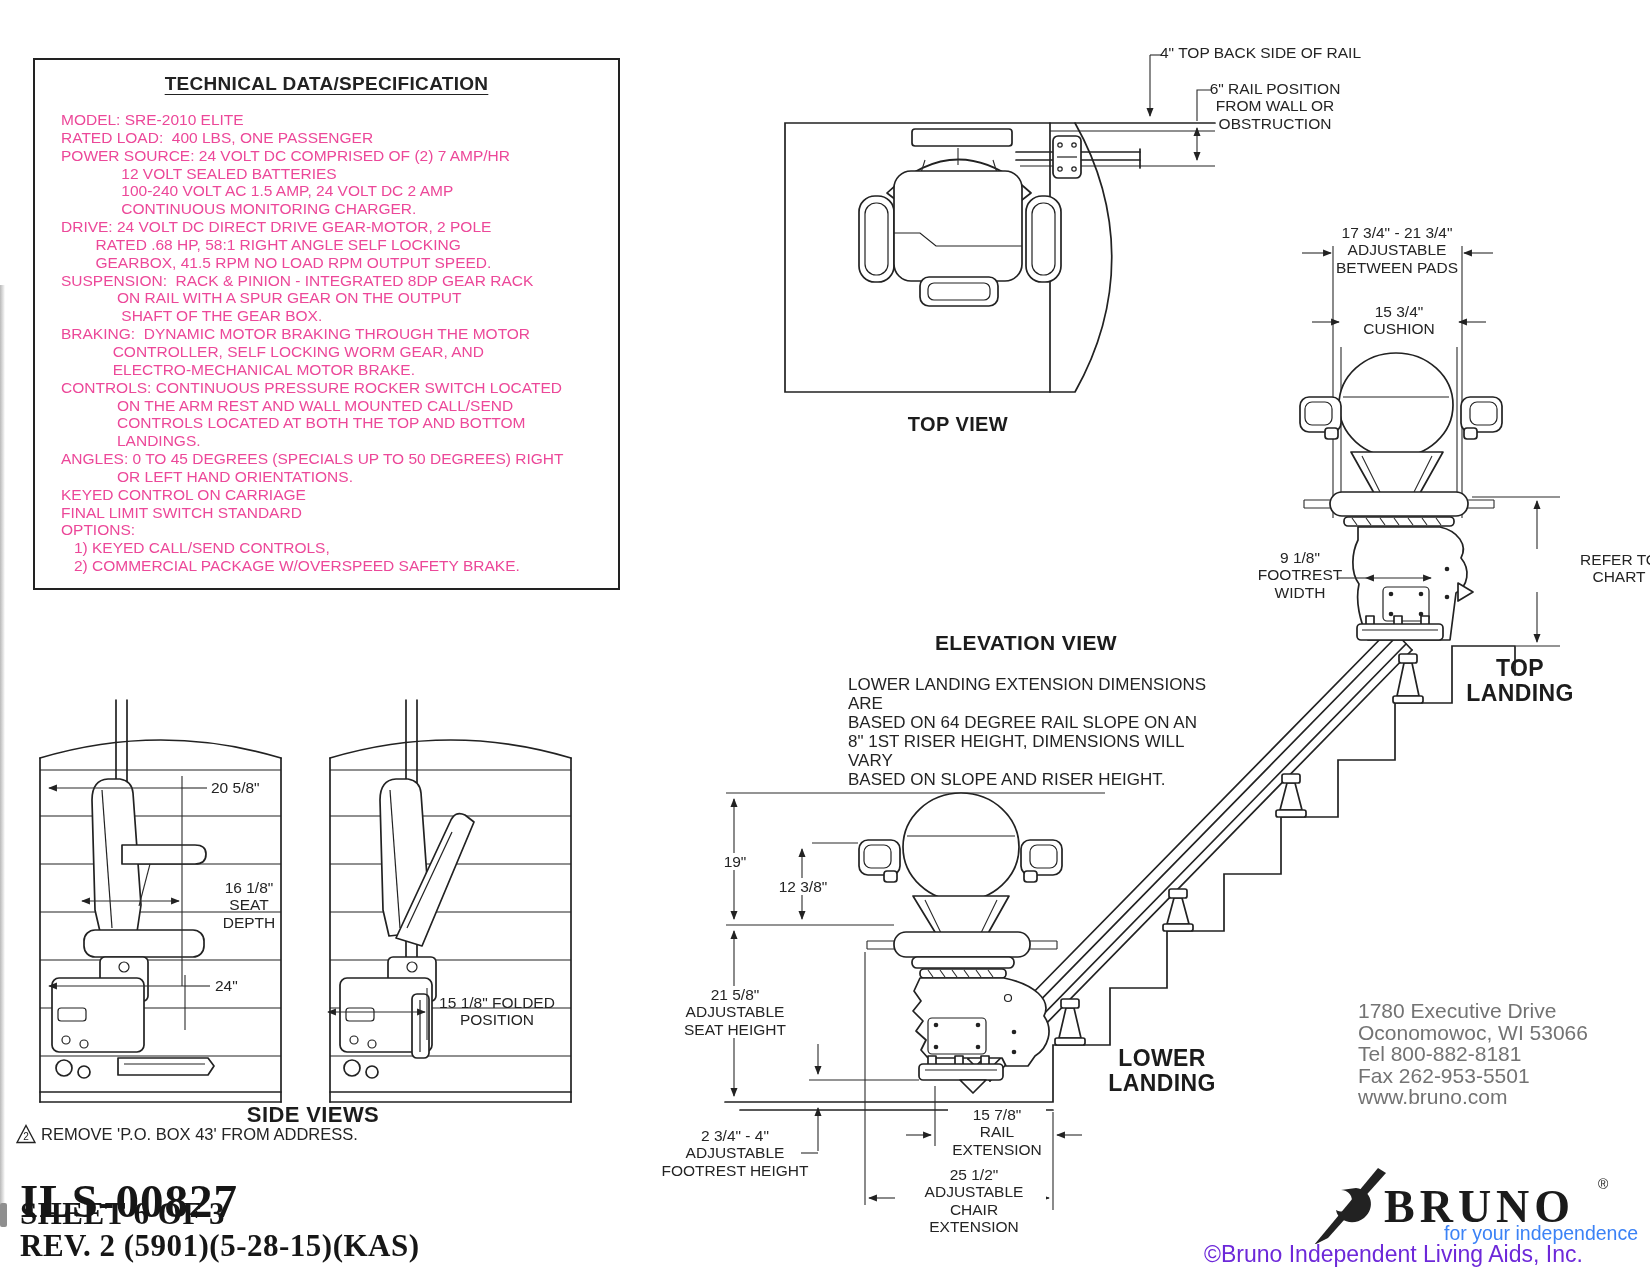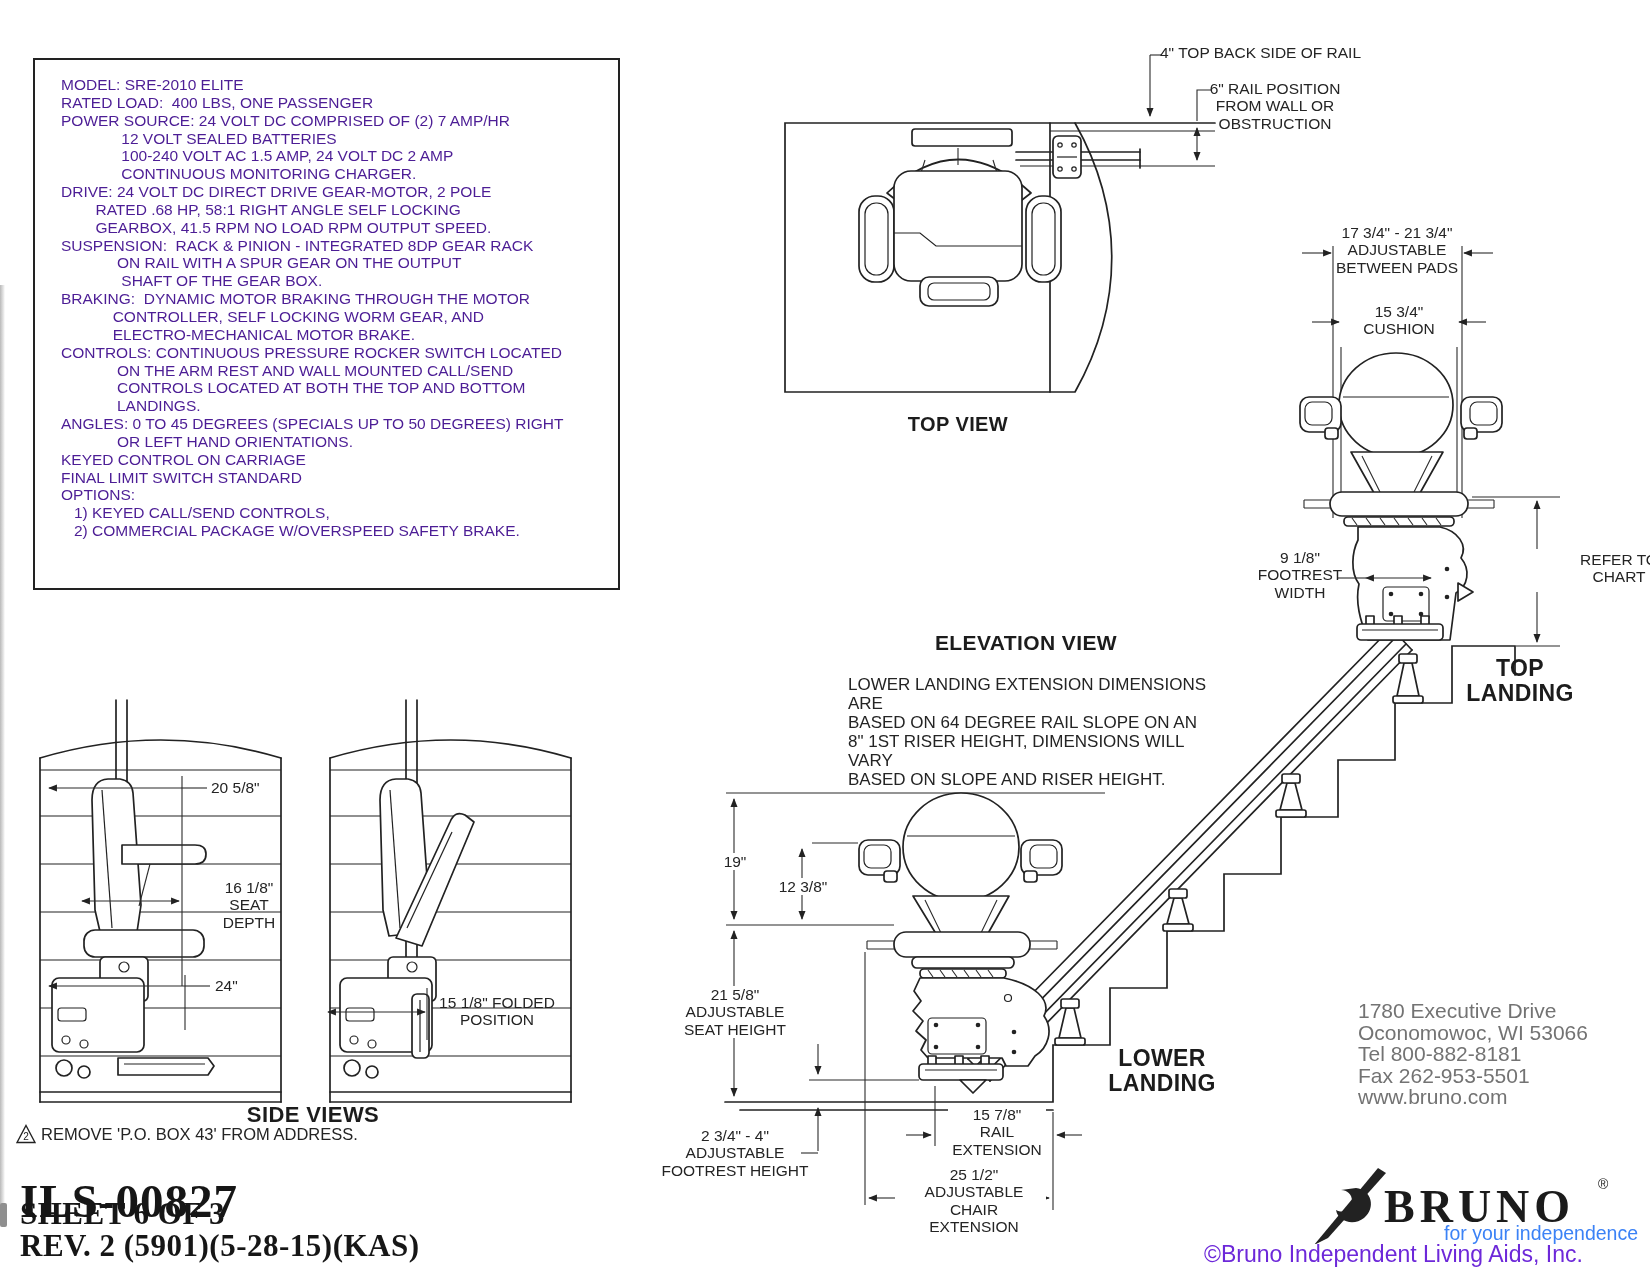--- a/index.html
+++ b/index.html
@@ -283,6 +283,7 @@
 </svg>
 
 <div id="specbox" class="abs">
+  <div id="spec-title">TECHNICAL DATA/SPECIFICATION</div>
   <div id="spec-body">MODEL: SRE-2010 ELITE
 RATED LOAD:  400 LBS, ONE PASSENGER
 POWER SOURCE: 24 VOLT DC COMPRISED OF (2) 7 AMP/HR

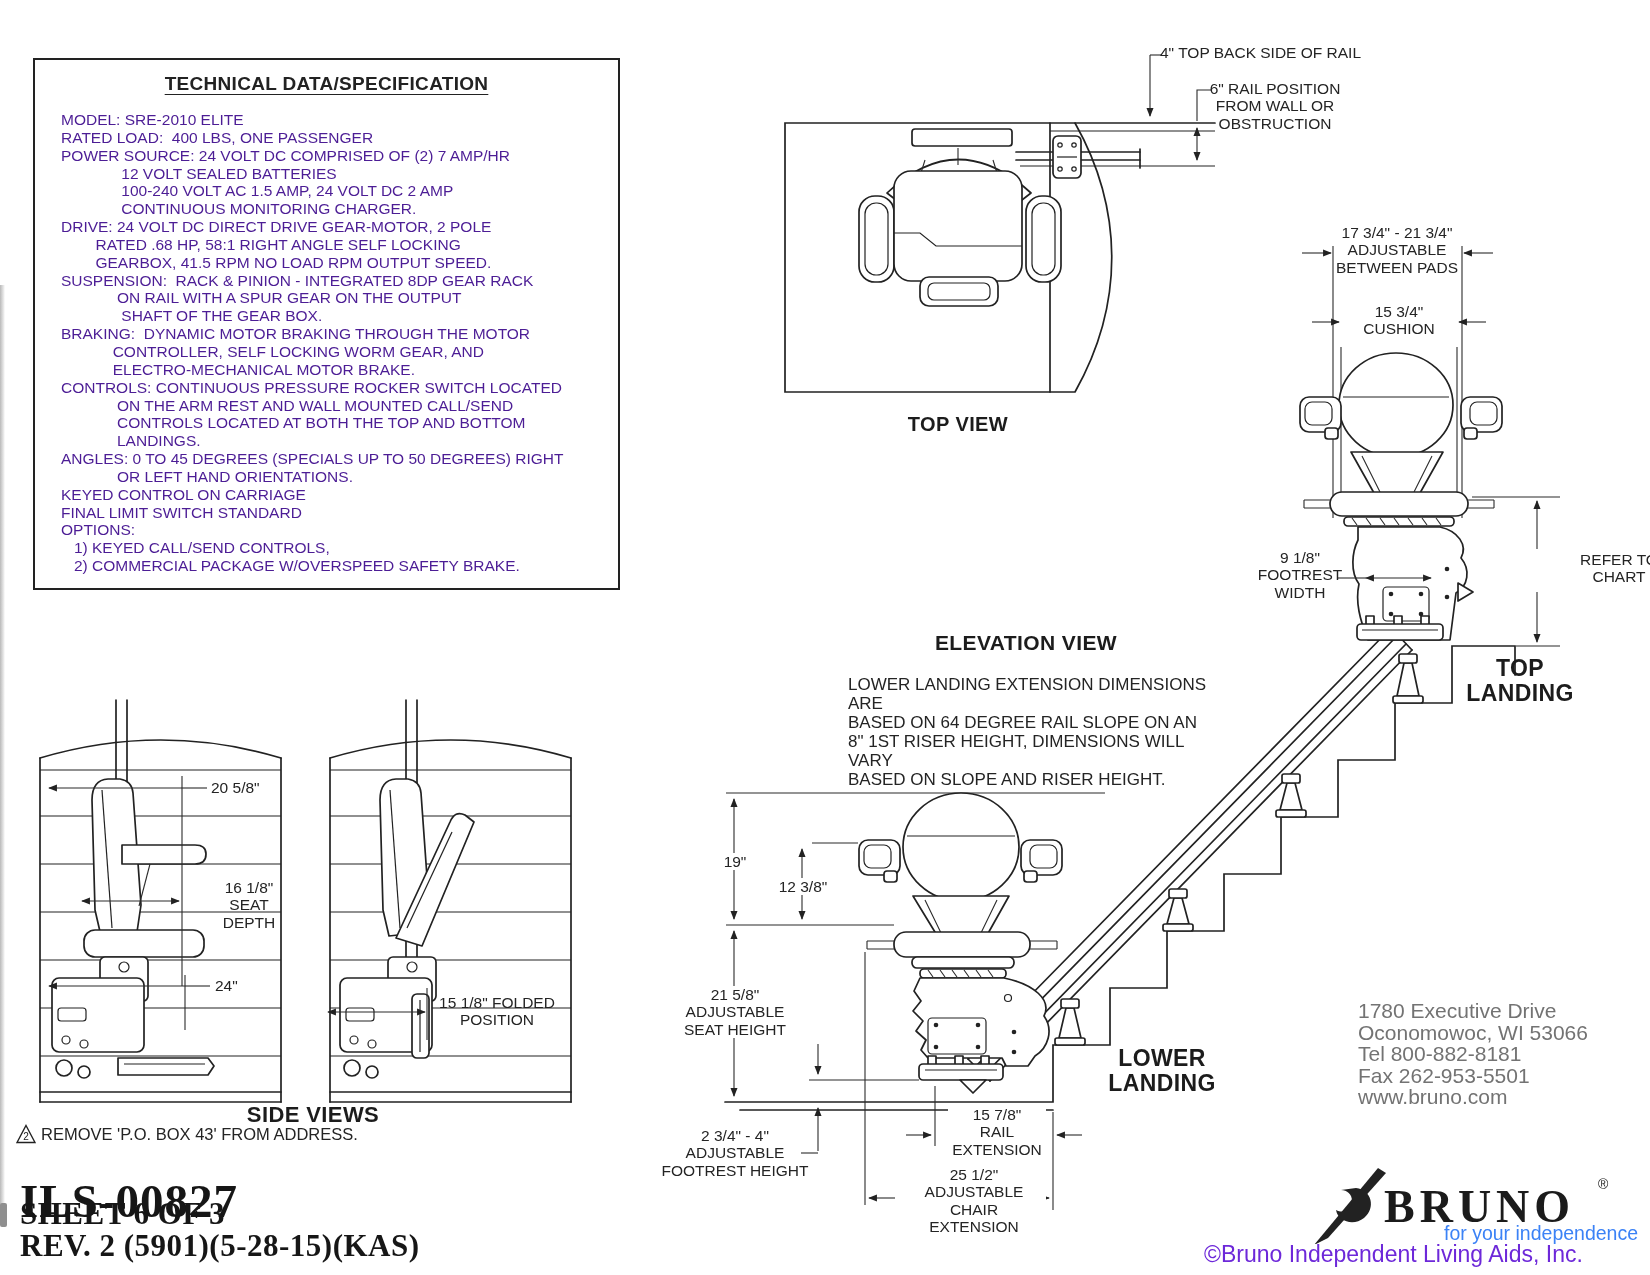--- a/index.html
+++ b/index.html
@@ -18,7 +18,7 @@
   #specbox{left:33px;top:58px;width:583px;height:528px;border:2.5px solid #222;background:#fff;}
   #spec-title{margin:13px auto 0 auto;text-align:center;font-size:19px;font-weight:bold;
               text-decoration:underline;text-underline-offset:4px;letter-spacing:.3px;}
-  #spec-body{margin:16px 0 0 26px;font-size:15.5px;line-height:17.85px;white-space:pre;color:#4c1d95;}
+  #spec-body{margin:16px 0 0 26px;font-size:15.5px;line-height:17.85px;white-space:pre;color:#ec4899;}
   #elev-note{font-size:17px;line-height:19px;white-space:pre-line;color:#242424;}
   .serifbold{font-family:"Liberation Serif",serif;font-weight:700;color:#161616;}
   #ils{font-size:47px;letter-spacing:1px;margin-top:28px;}

